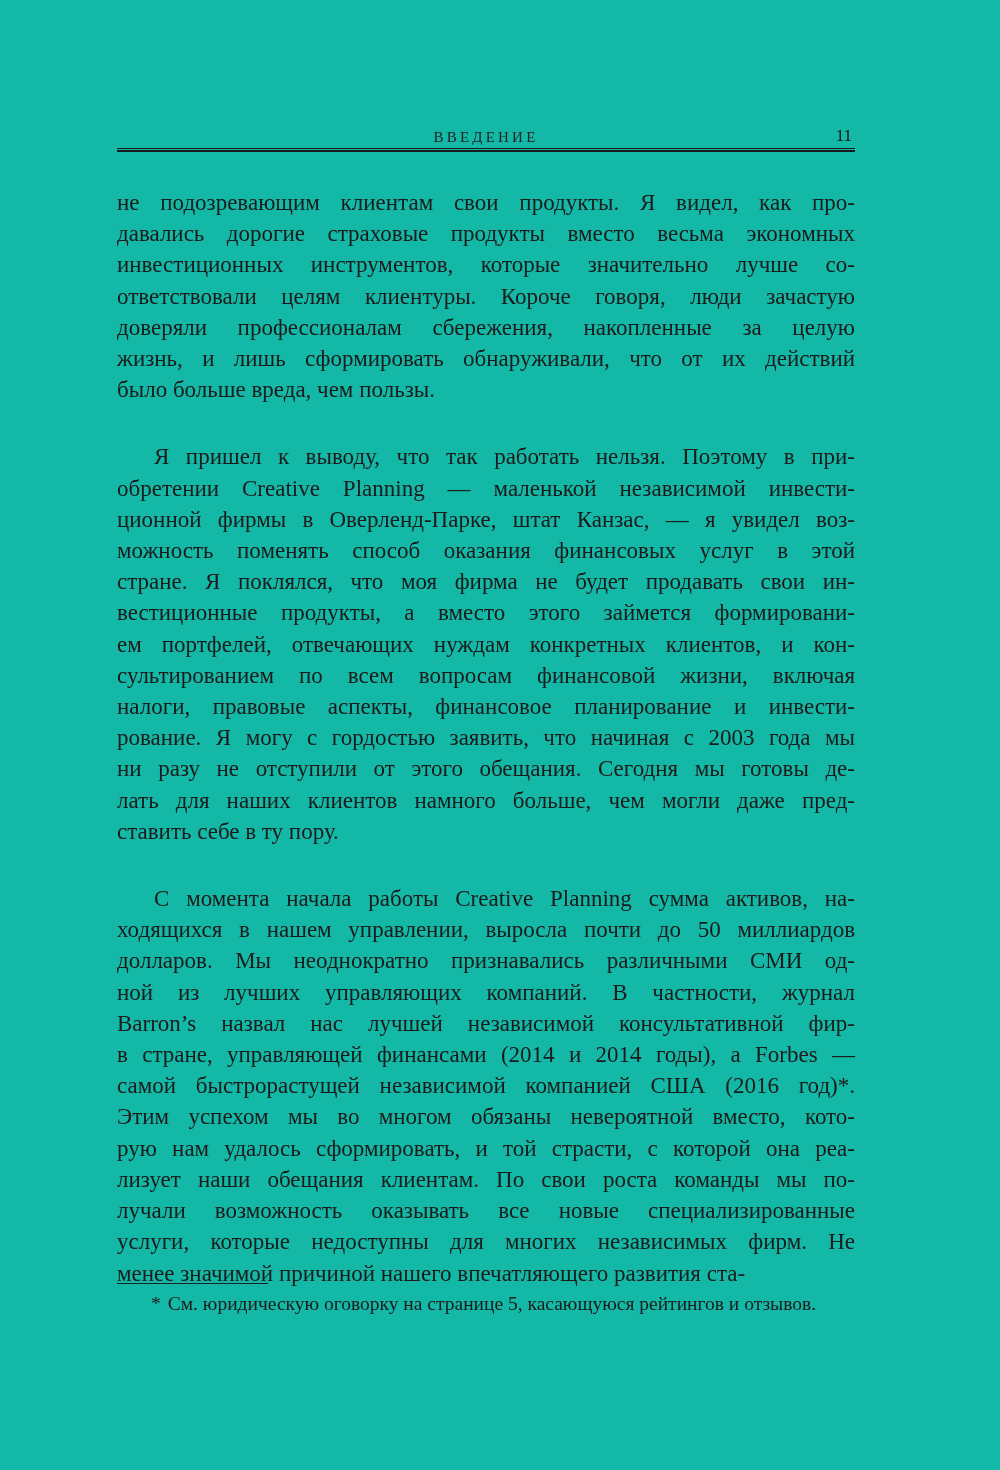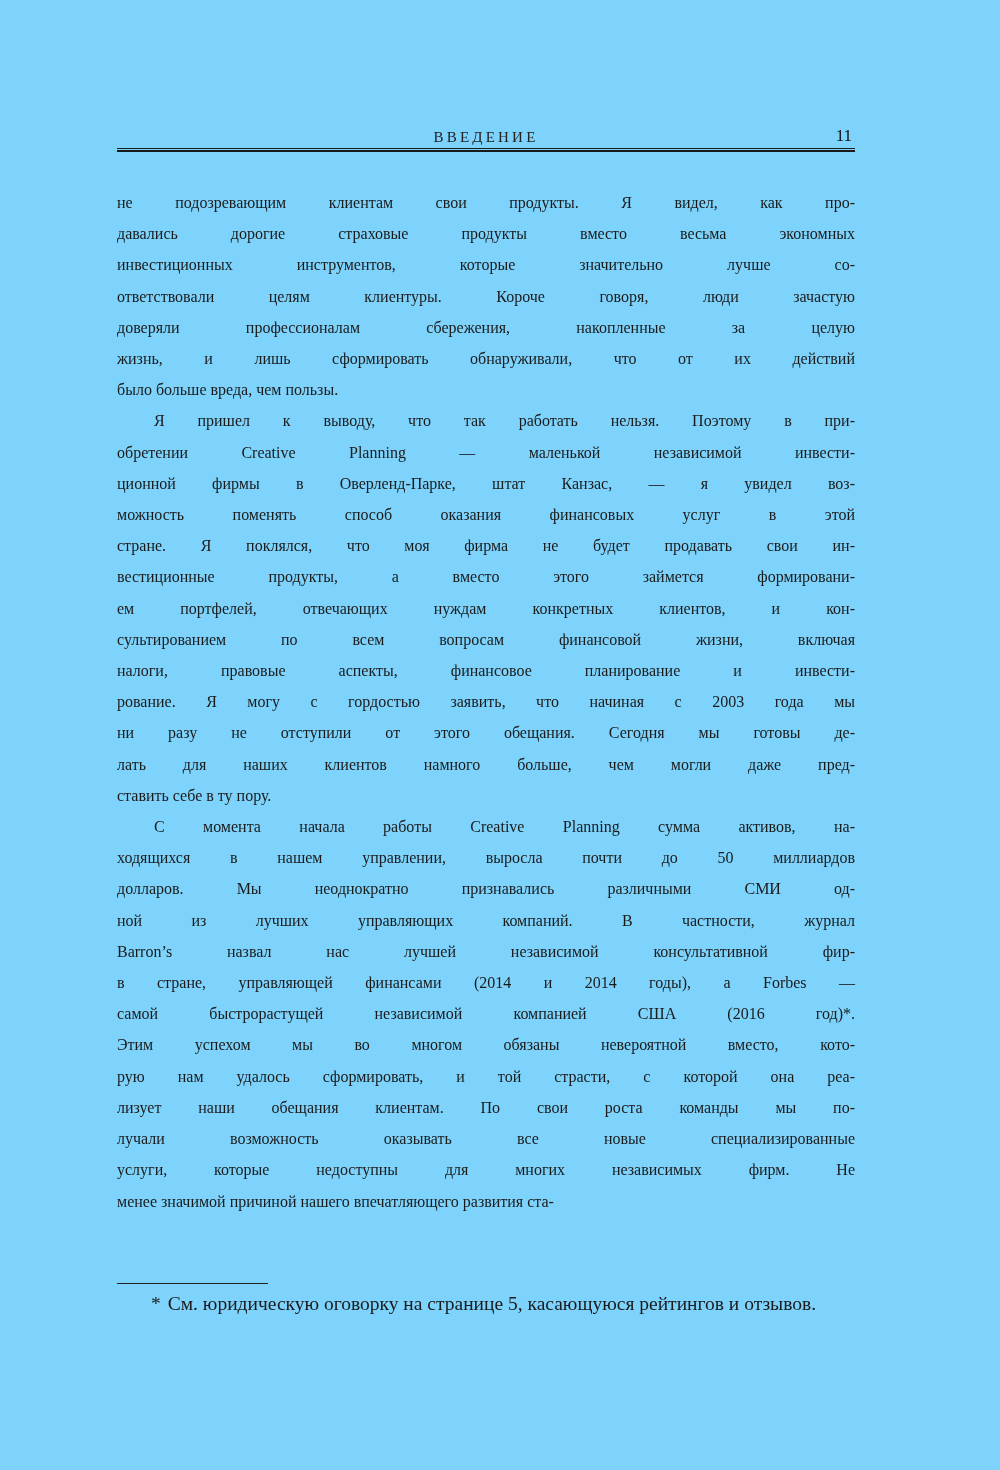--- a/index.html
+++ b/index.html
@@ -8,7 +8,7 @@
     position: relative;
     width: 1000px;
     height: 1470px;
-    background: #7dd3fc;
+    background: #14b8a6;
     font-family: "Liberation Serif", "DejaVu Serif", serif;
     color: #1c1c1c;
     overflow: hidden;

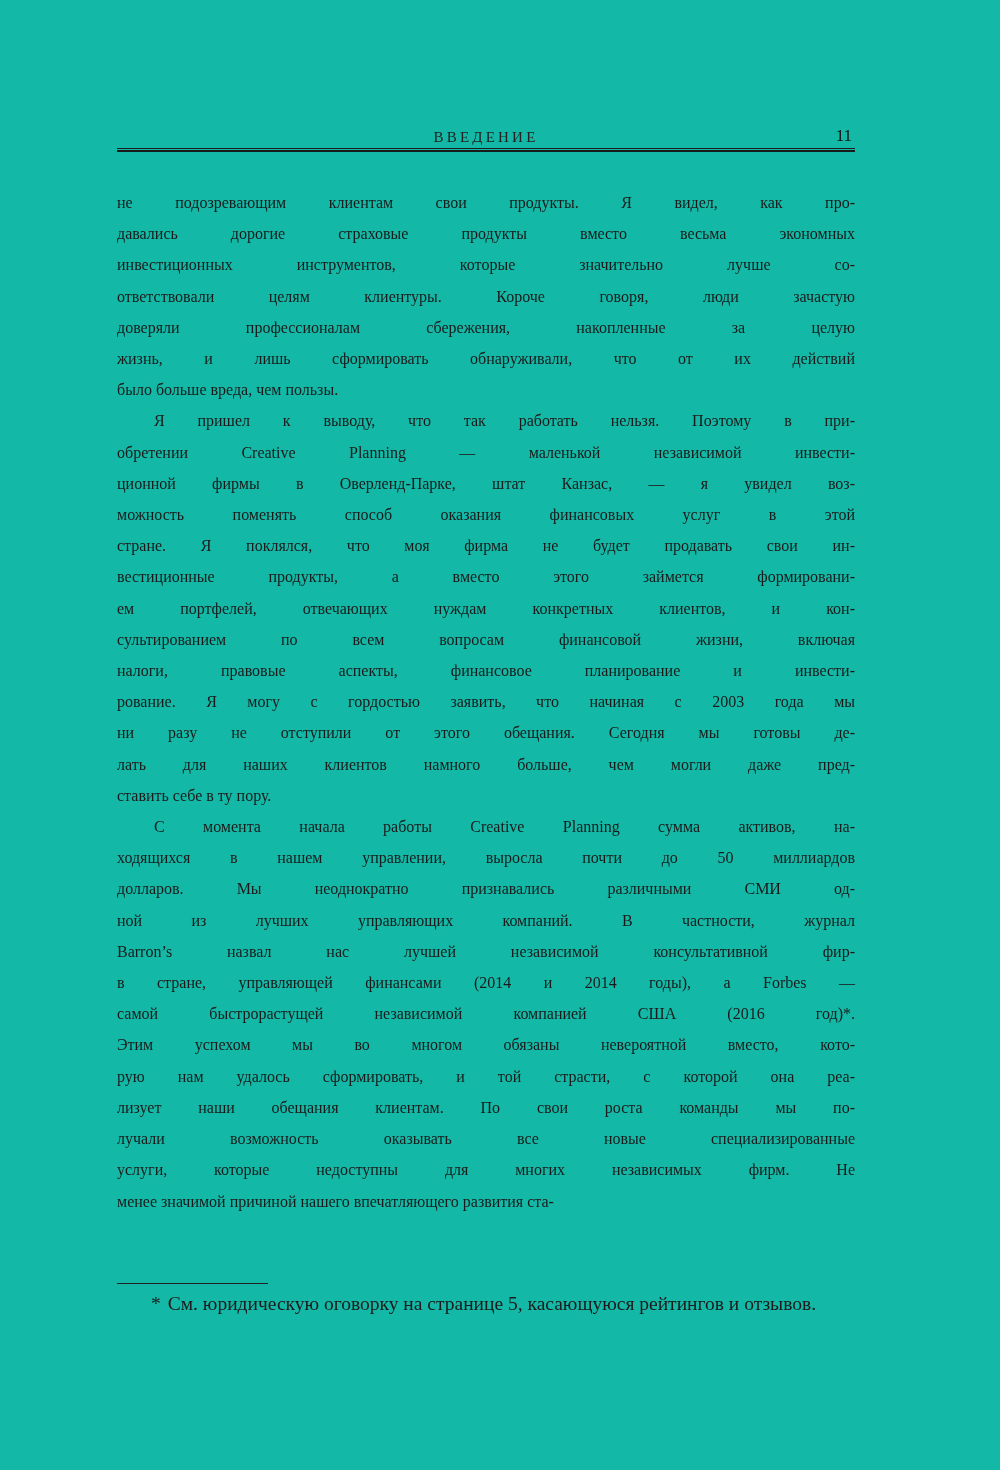--- a/index.html
+++ b/index.html
@@ -50,7 +50,7 @@
     top: 187px;
     left: 117px;
     width: 738px;
-    font-size: 16px;
+    font-size: 23px;
     line-height: 31.2px;
     color: #1b1b1b;
   }

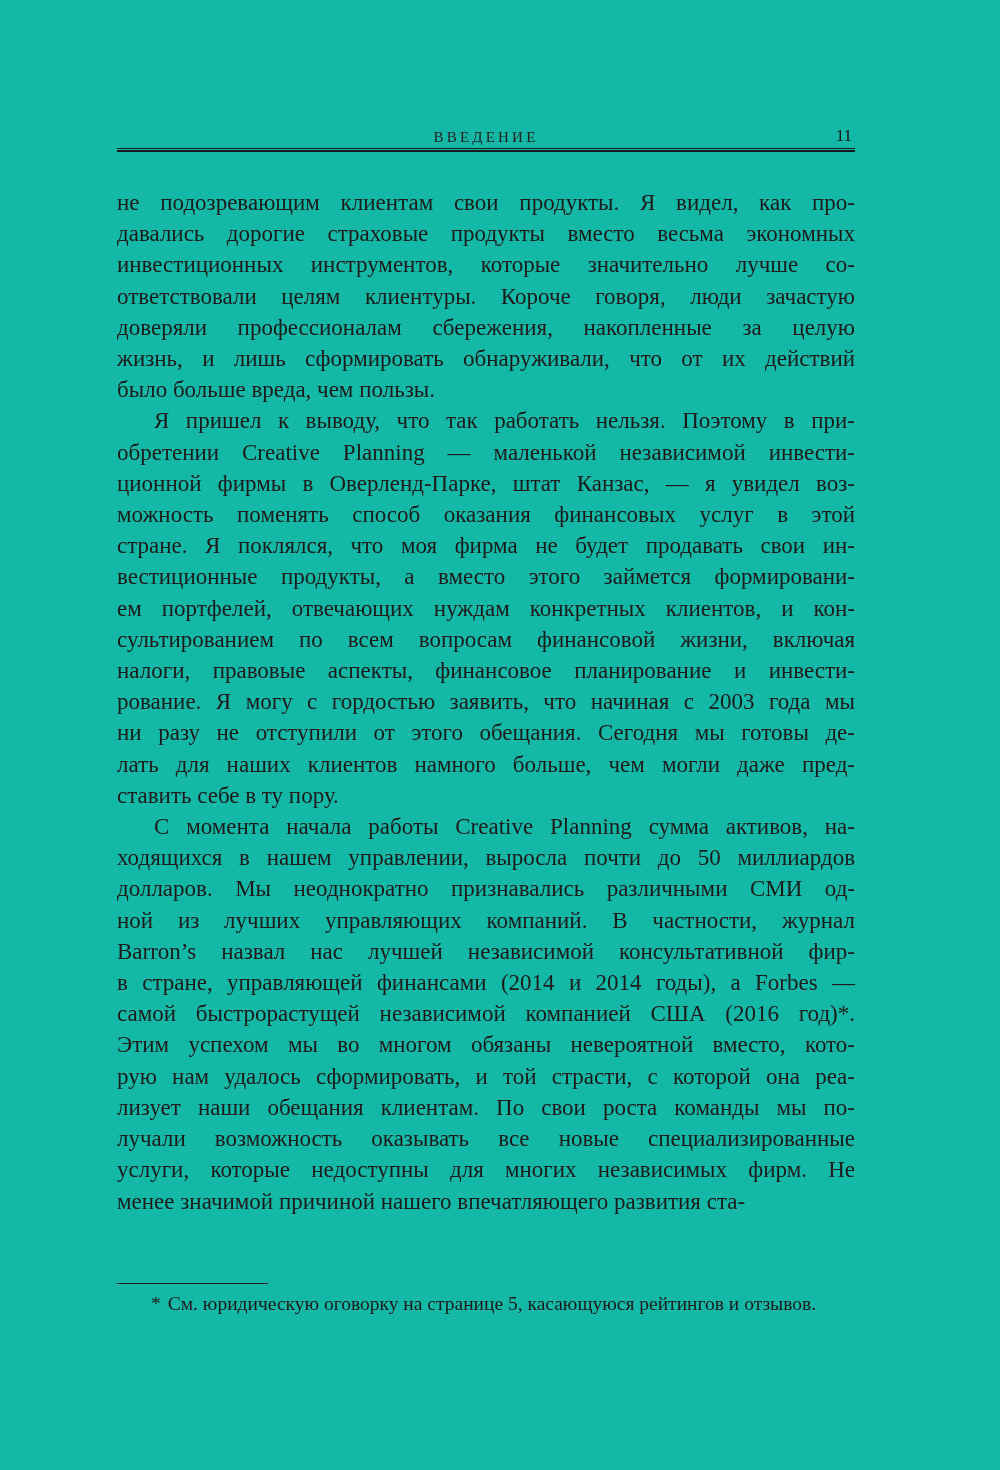--- a/index.html
+++ b/index.html
@@ -61,7 +61,7 @@
     white-space: nowrap;
   }
   .line.last { text-align-last: left; }
-  .line.indent { text-indent: 37px; }
+  .line.indent { text-indent: 37px; margin-top: 36px; }
   .footnote-rule {
     position: absolute;
     top: 1283px;

